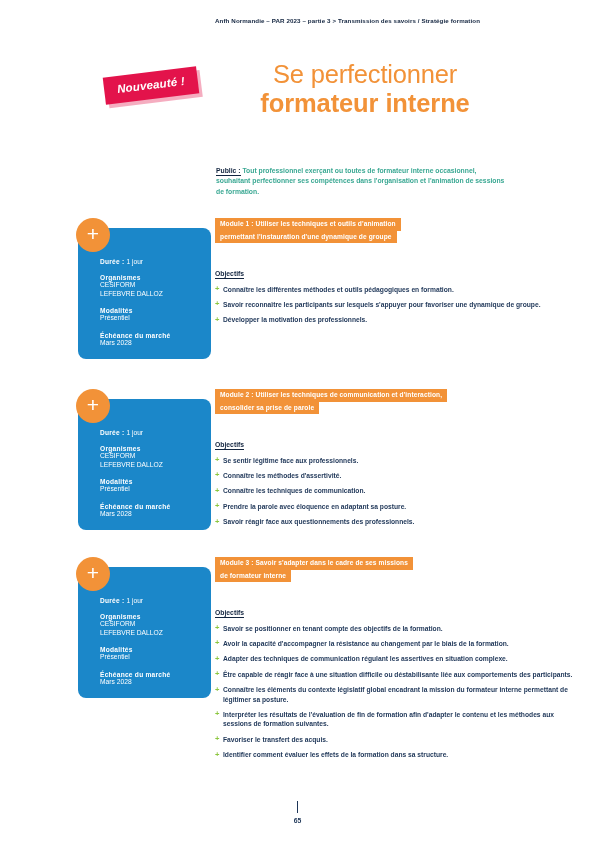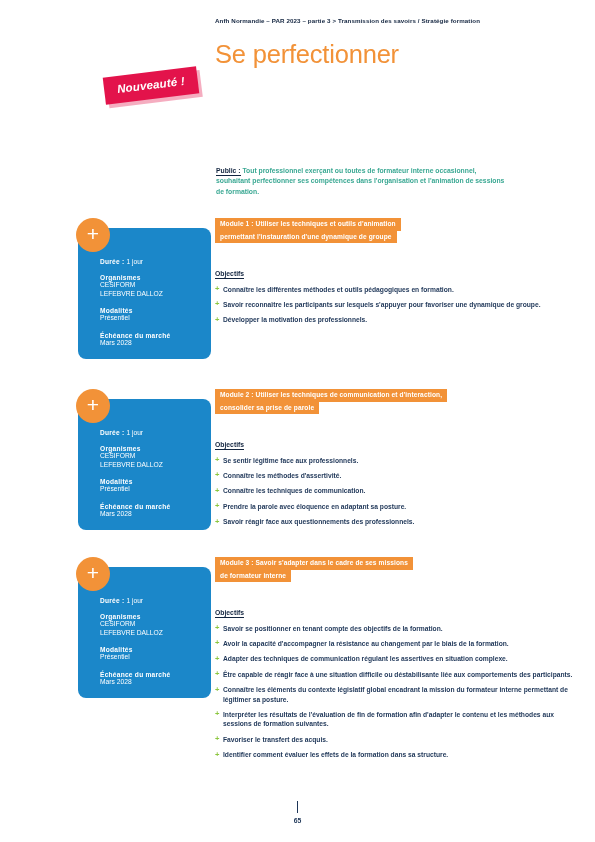--- a/index.html
+++ b/index.html
@@ -21,7 +21,7 @@
   }
 
   
-  .title-block { position:absolute; left:215px; top:40px; width:300px; }
+  .title-block { position:absolute; left:215px; top:60px; width:300px;text-align:center; }
   .title-line {
     font-size:25.5px; line-height:28px; color:#f29238;
     font-weight:400; letter-spacing:-.2px;

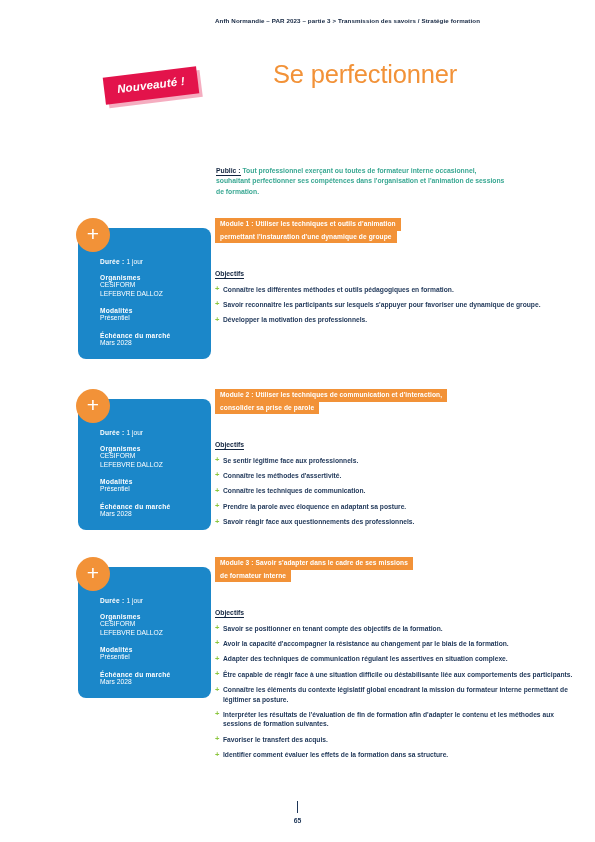--- a/index.html
+++ b/index.html
@@ -120,6 +120,7 @@
 
   <div class="title-block">
     <div class="title-line">Se perfectionner</div>
+    <div class="title-strong">formateur interne</div>
   </div>
 
   <div class="badge-wrap">

